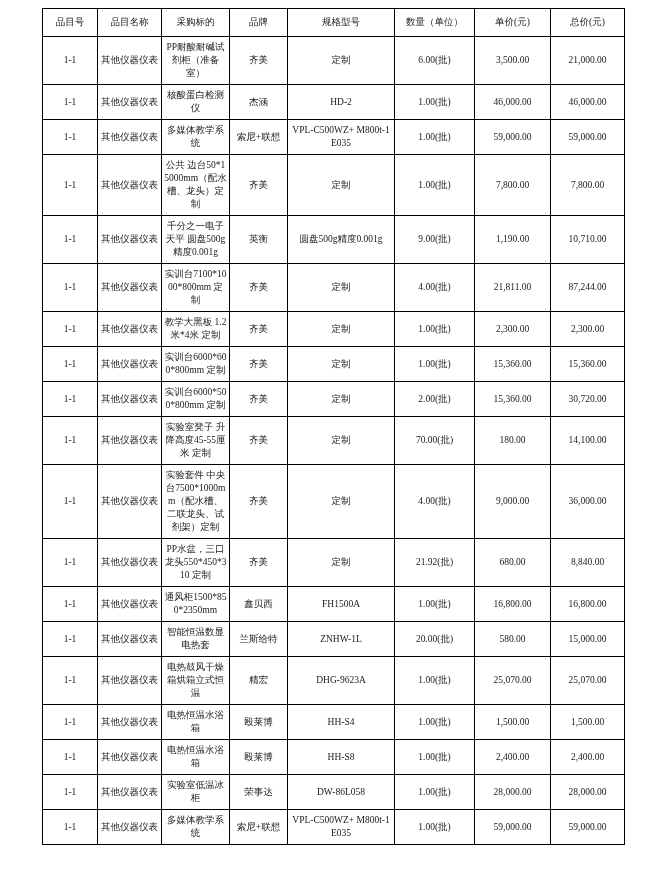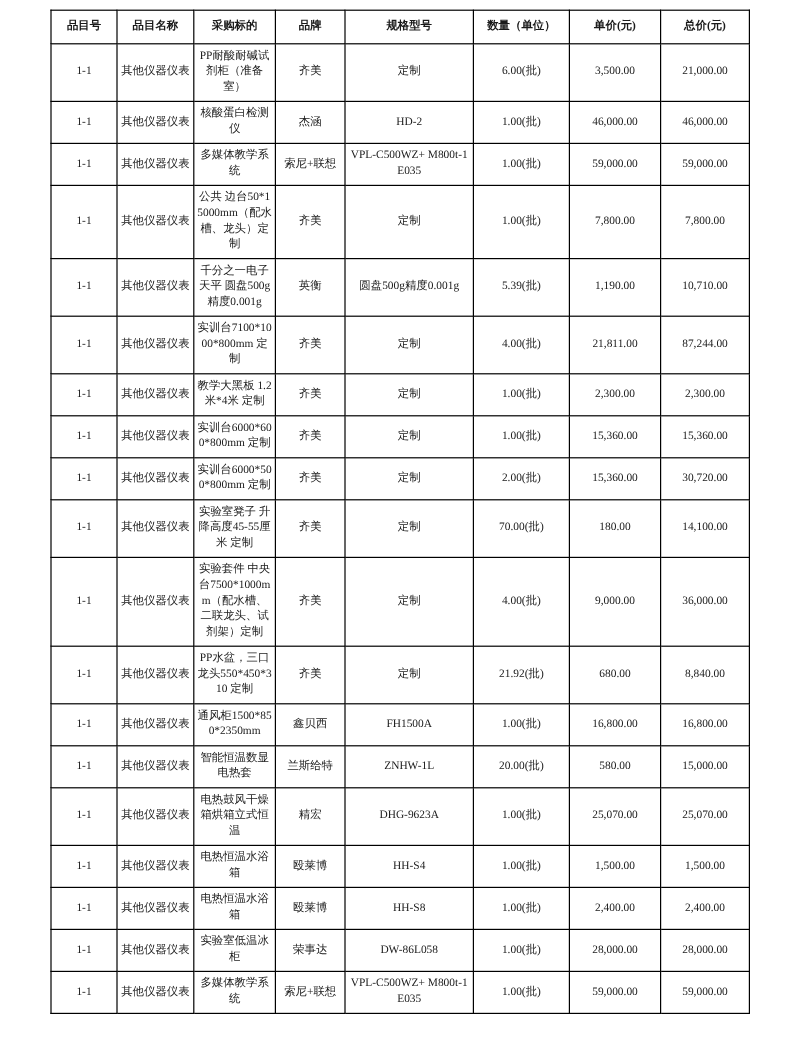--- a/index.html
+++ b/index.html
@@ -34,7 +34,7 @@
     overflow: hidden;
   }
   table.grid th {
-    font-weight: bold;
+    font-weight: normal;
     padding: 7px 2px;
   }
   

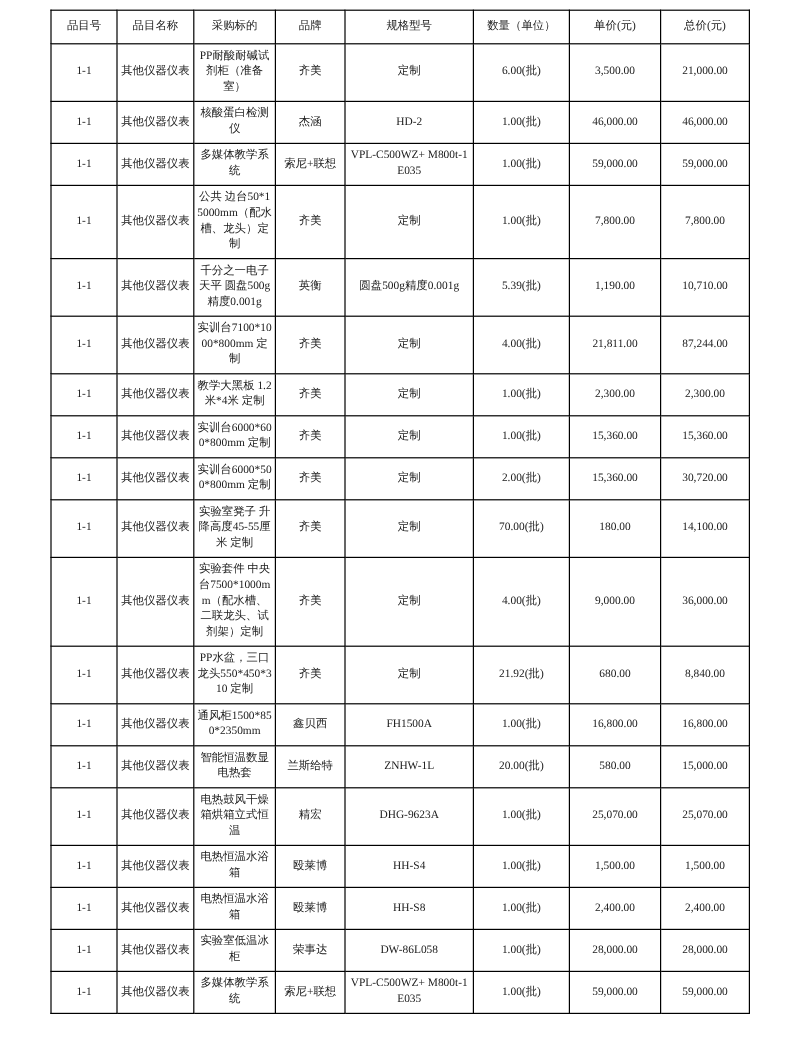--- a/index.html
+++ b/index.html
@@ -134,7 +134,7 @@
           <td class="col-subject">千分之一电子天平 圆盘500g精度0.001g</td>
           <td class="col-brand">英衡</td>
           <td class="col-model">圆盘500g精度0.001g</td>
-          <td class="col-quantity">5.39(批)</td>
+          <td class="col-quantity">9.00(批)</td>
           <td class="col-unit_price">1,190.00</td>
           <td class="col-total_price">10,710.00</td>
         </tr>

